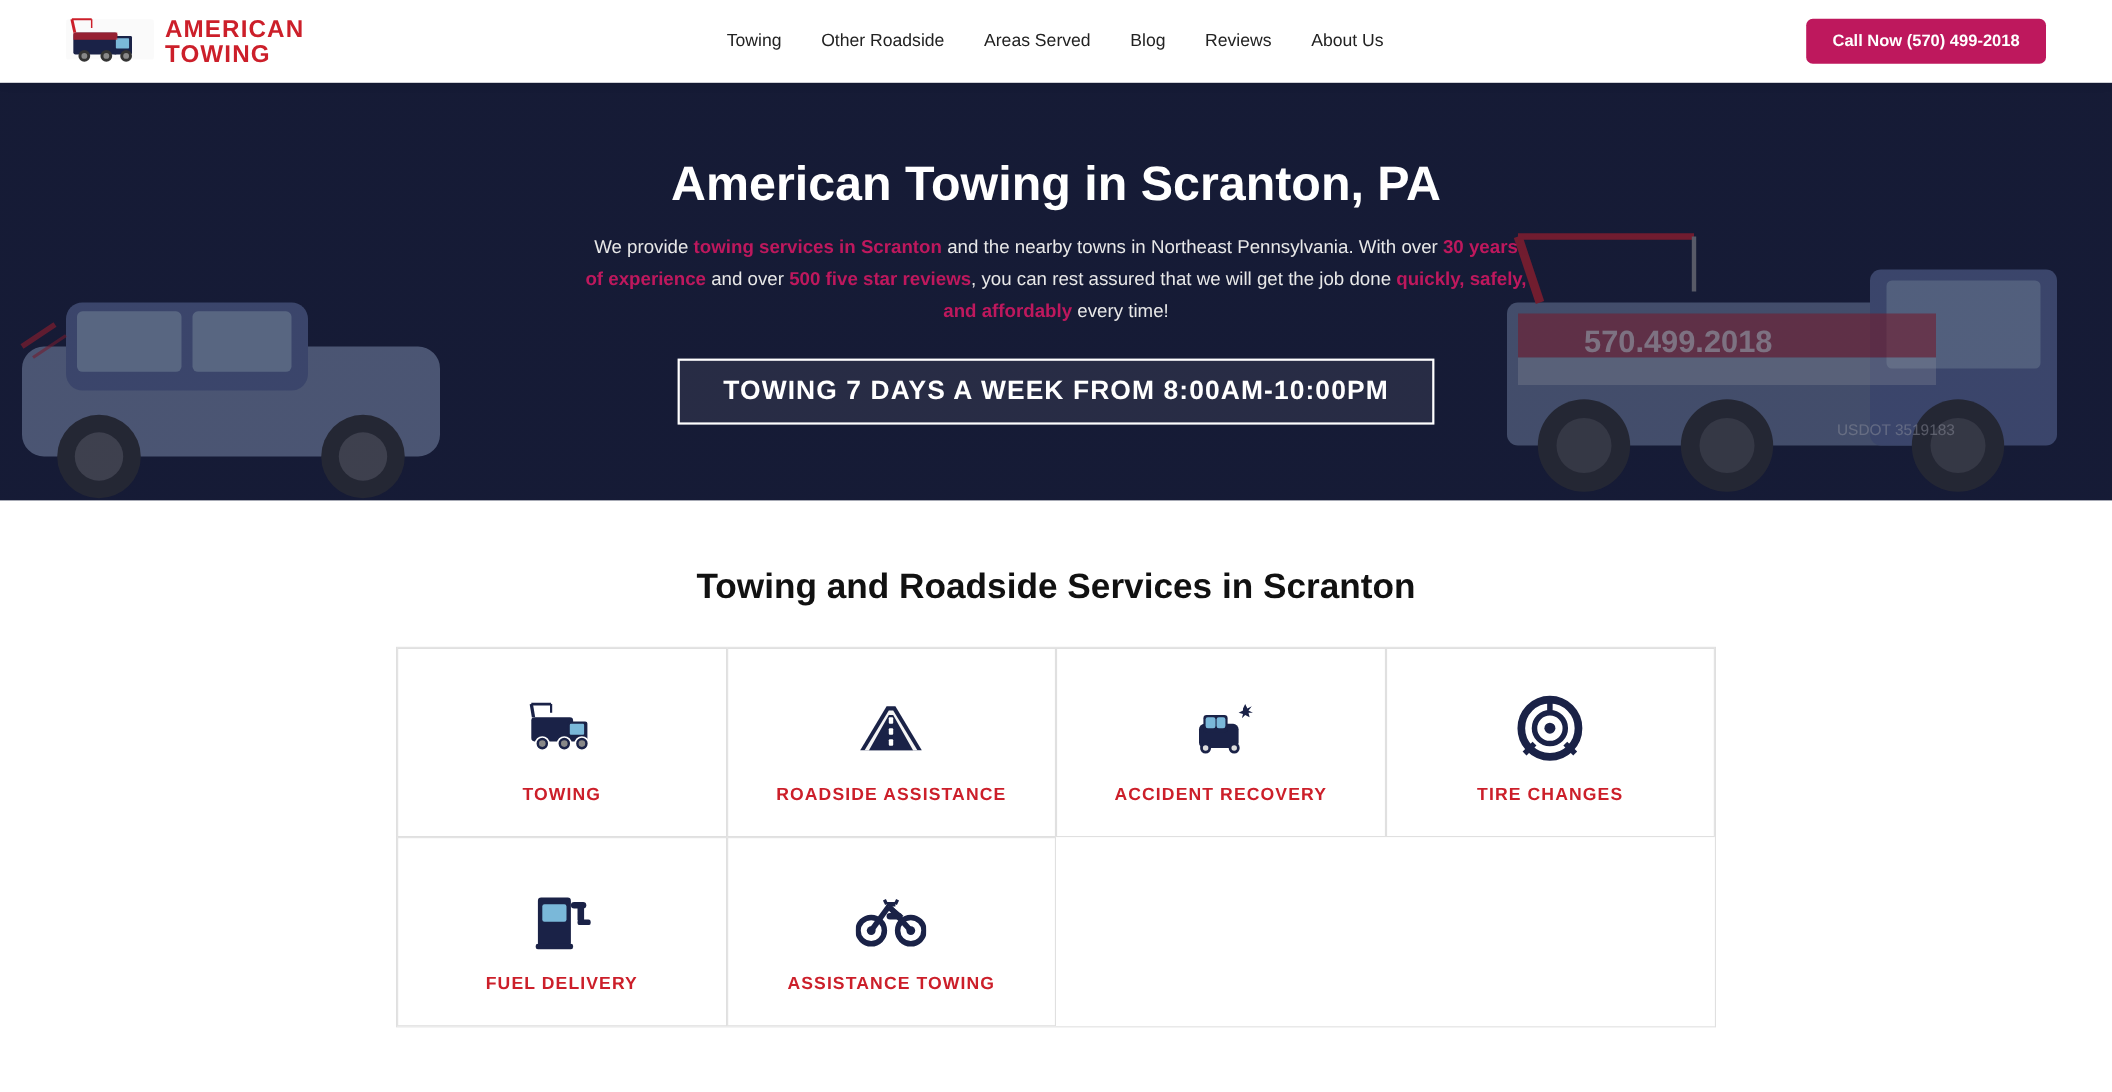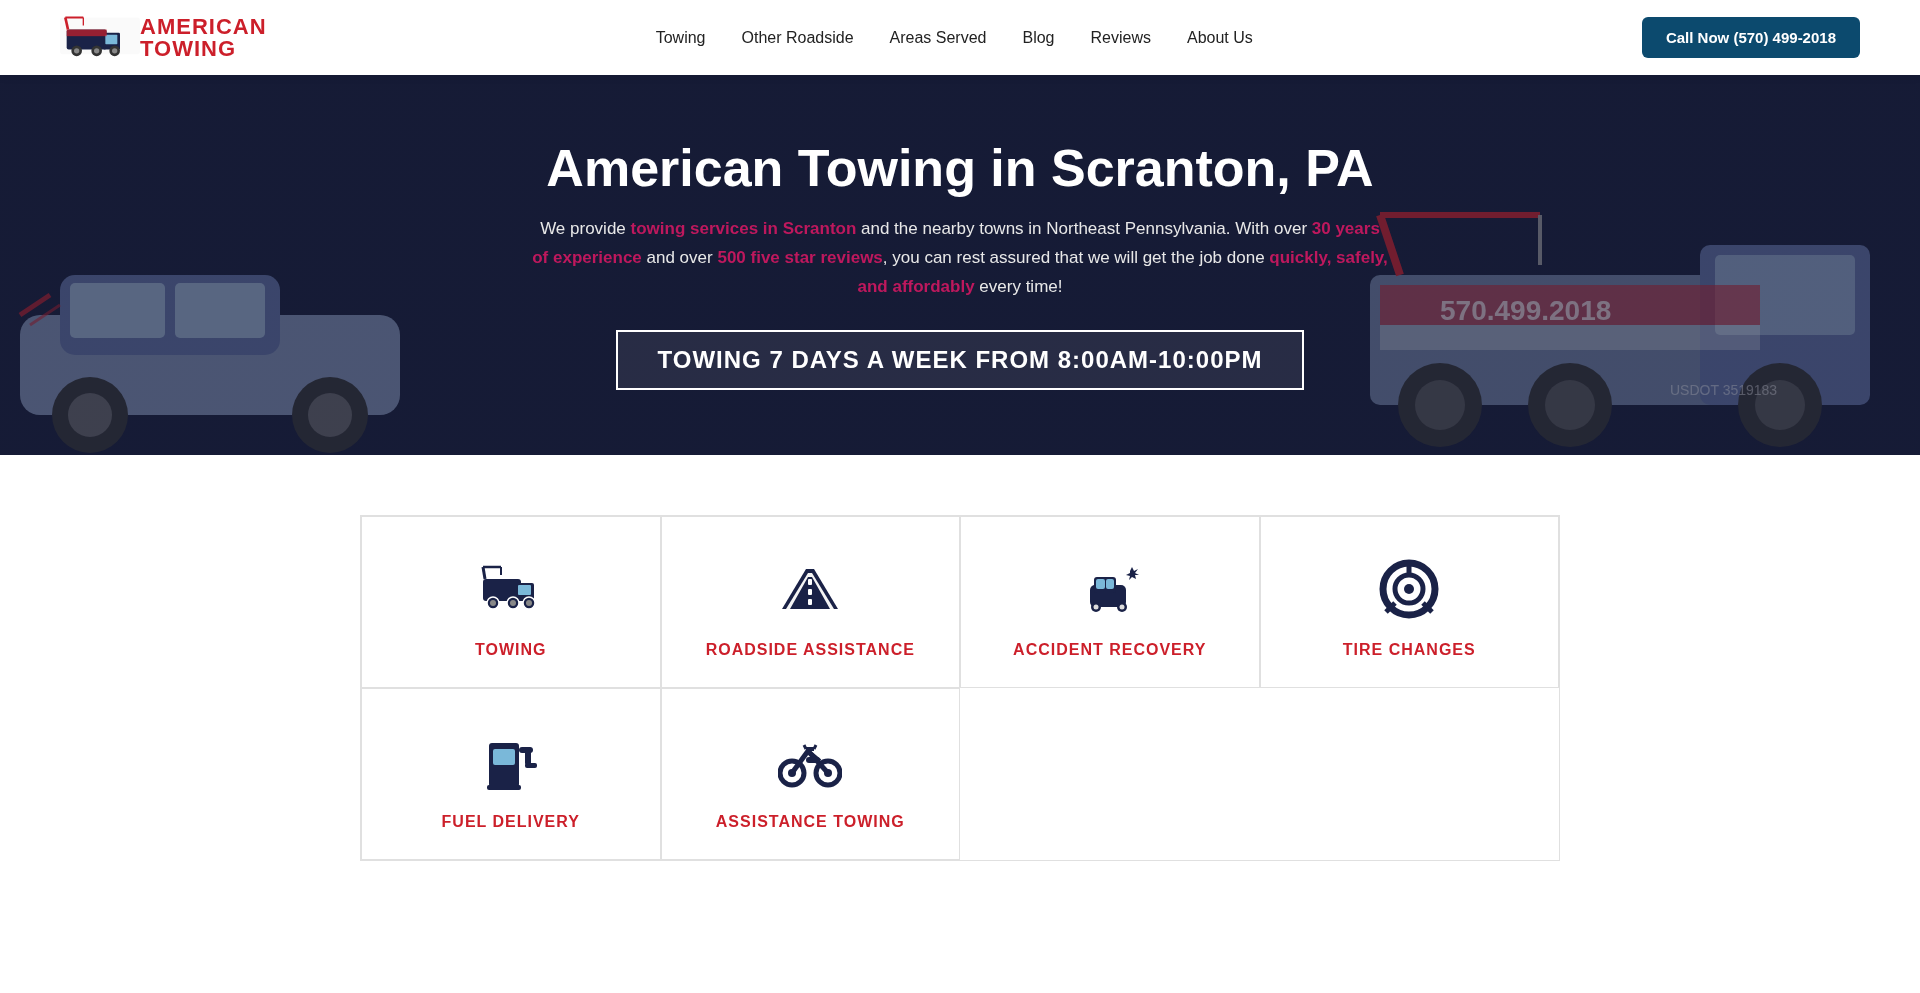--- a/index.html
+++ b/index.html
@@ -19,6 +19,7 @@
     .logo-area {
       display: flex;
       align-items: center;
+      gap: 10px;
     }
     .logo-icon {
       width: 80px;

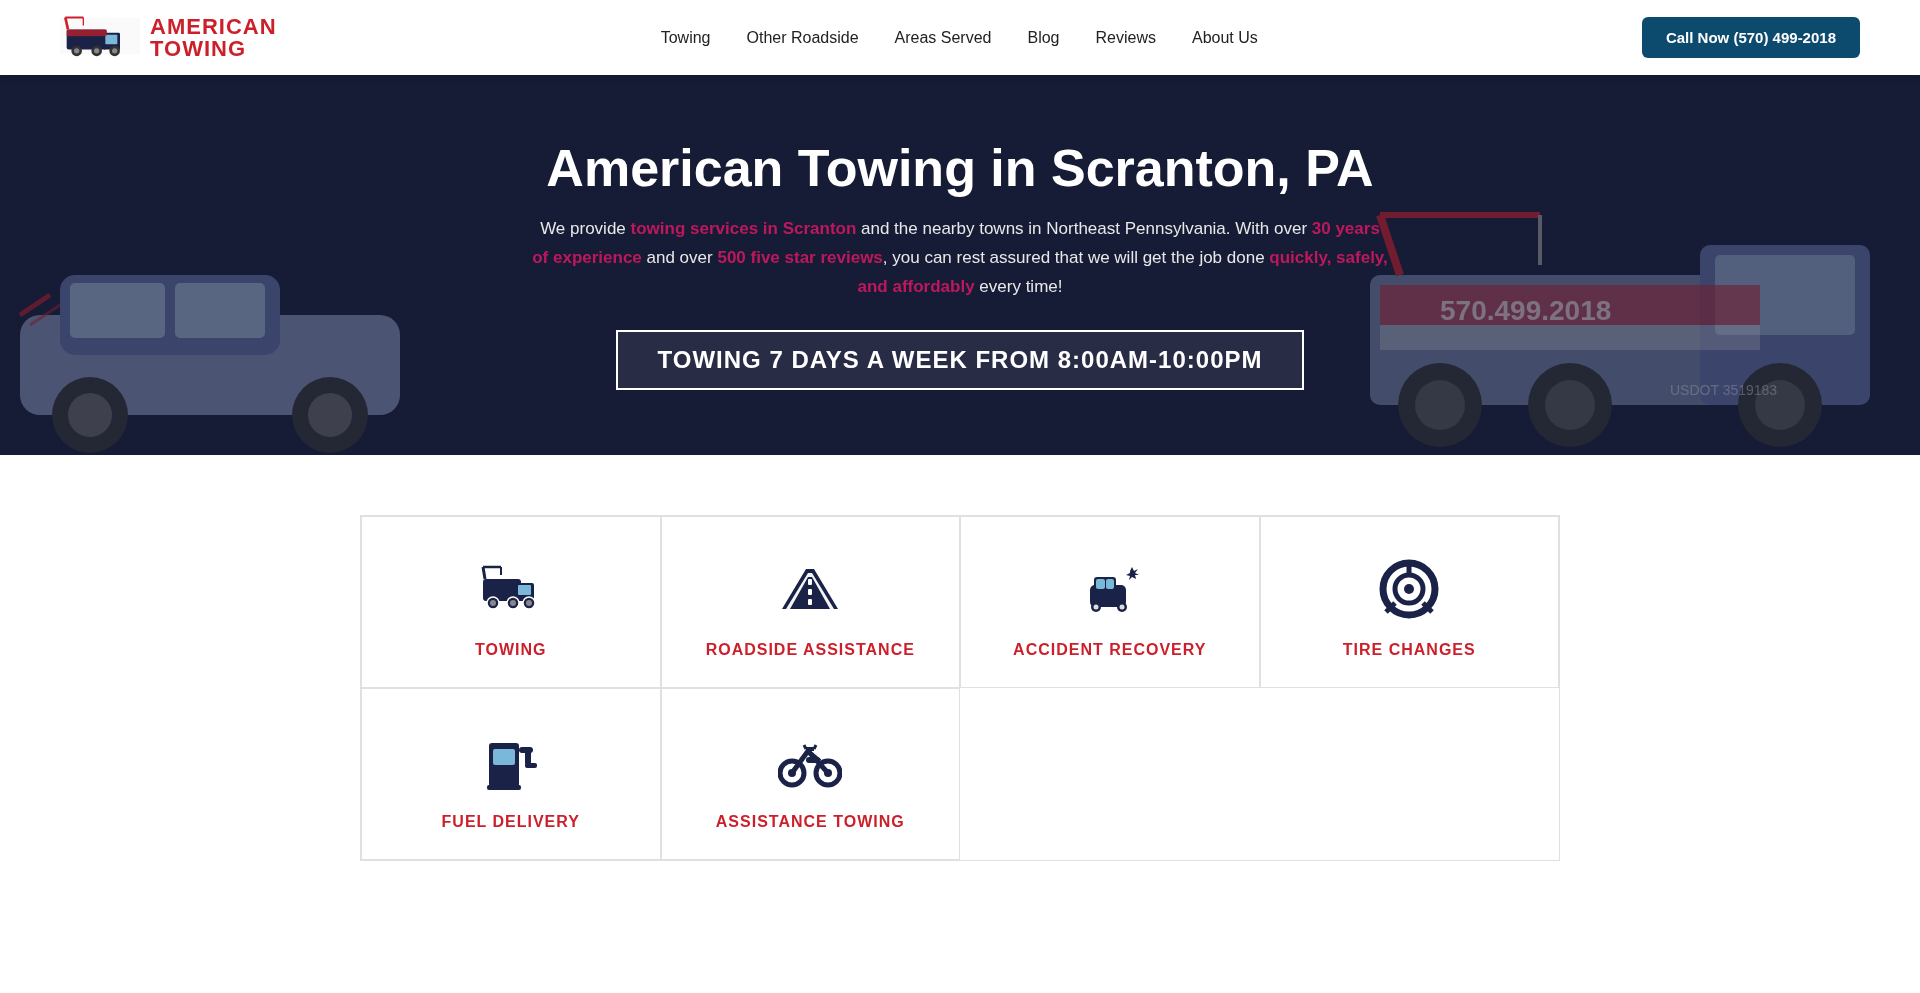--- a/index.html
+++ b/index.html
@@ -54,7 +54,7 @@
       font-weight: 500;
     }
     .cta-button {
-      background: #0c4a6e;
+      background: #be185d;
       color: #fff;
       border: none;
       padding: 12px 24px;

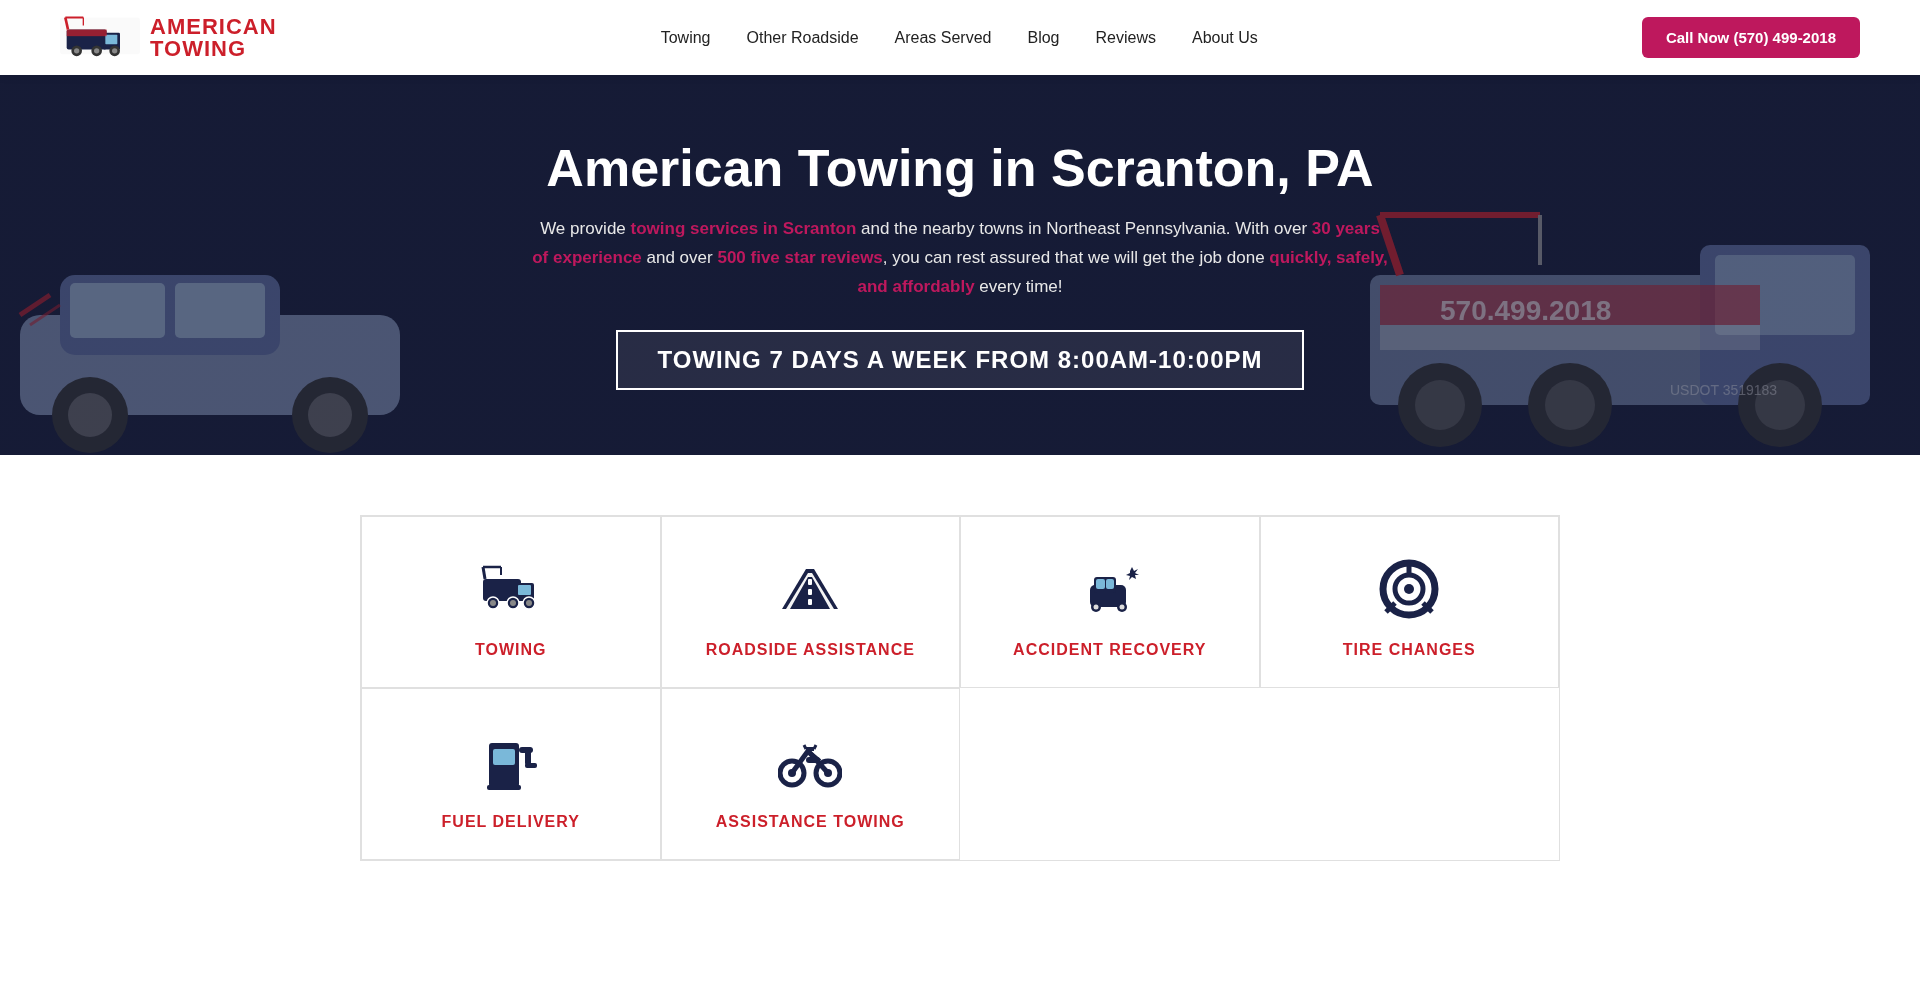--- a/index.html
+++ b/index.html
@@ -97,7 +97,7 @@
       padding: 0 20px;
     }
     .hero-title {
-      font-size: 52px;
+      font-size: 44px;
       font-weight: 900;
       margin-bottom: 18px;
       line-height: 1.1;

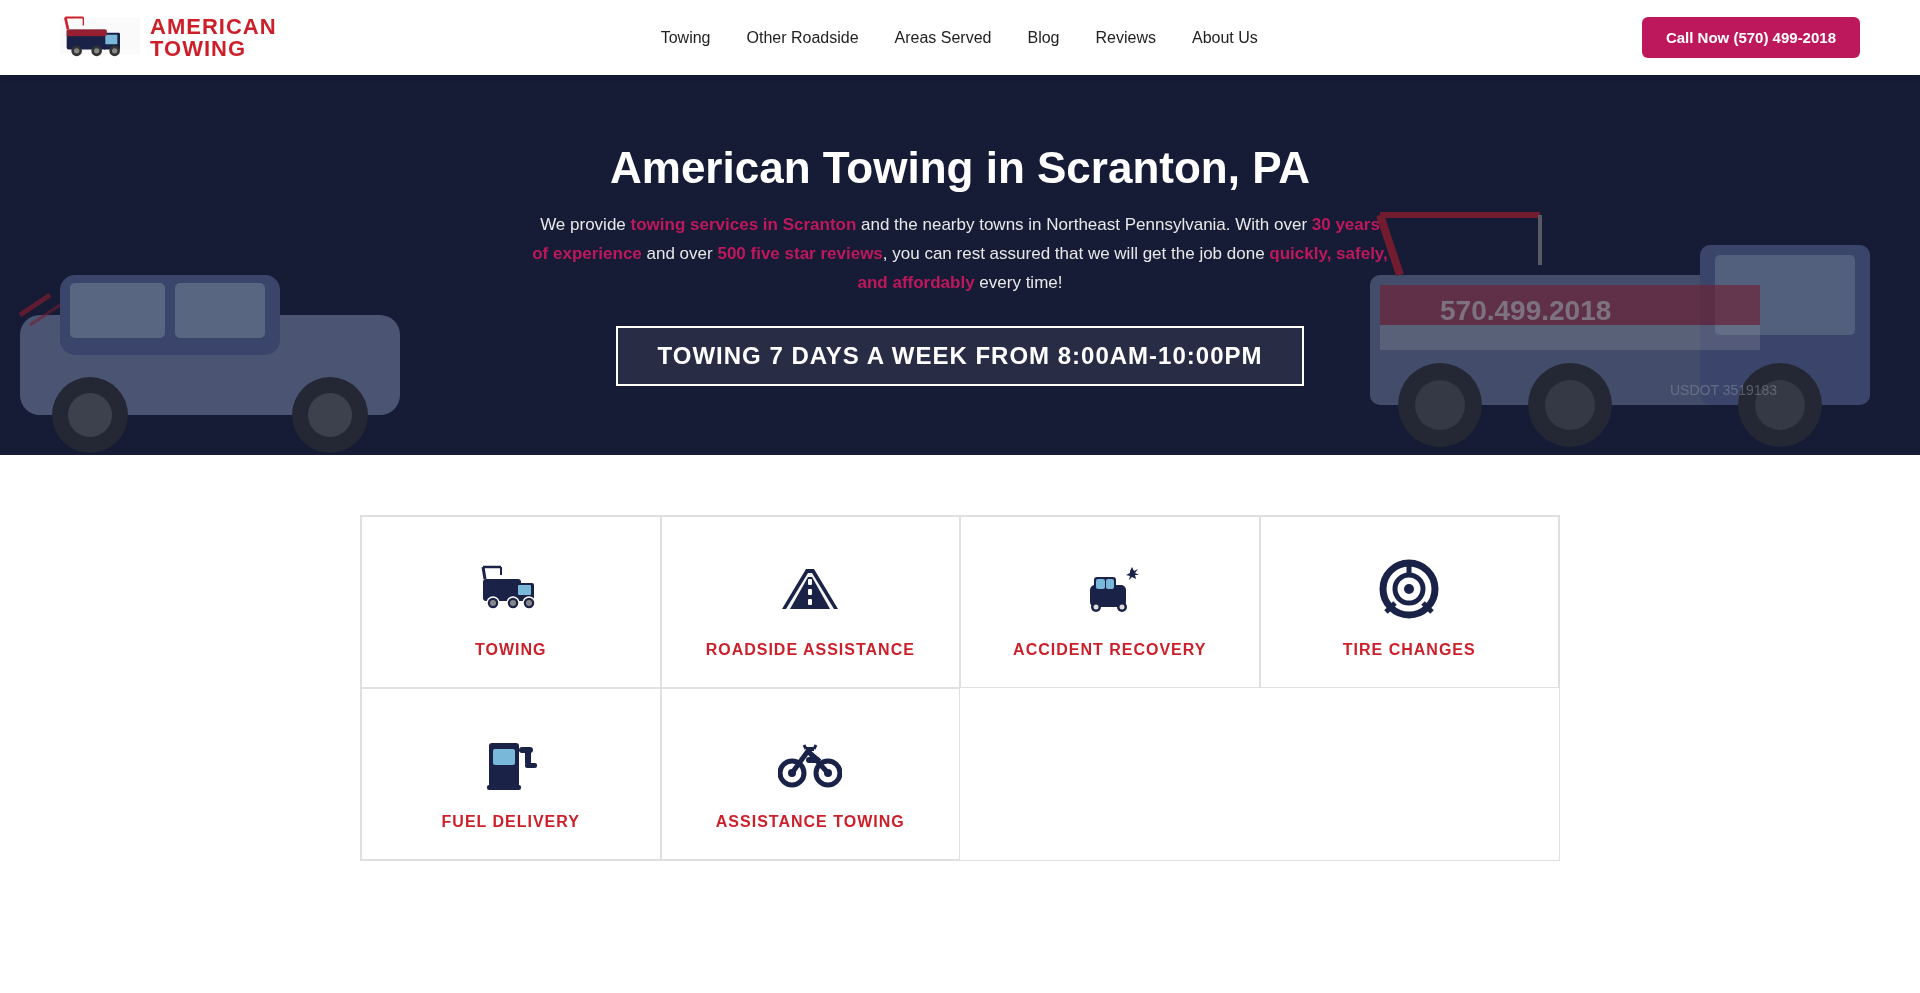--- a/index.html
+++ b/index.html
@@ -282,6 +282,7 @@
 </section>
 
 <section class="services-section">
+  <h2 class="services-title">Towing and Roadside Services in Scranton</h2>
 
   <div class="services-grid">
 

